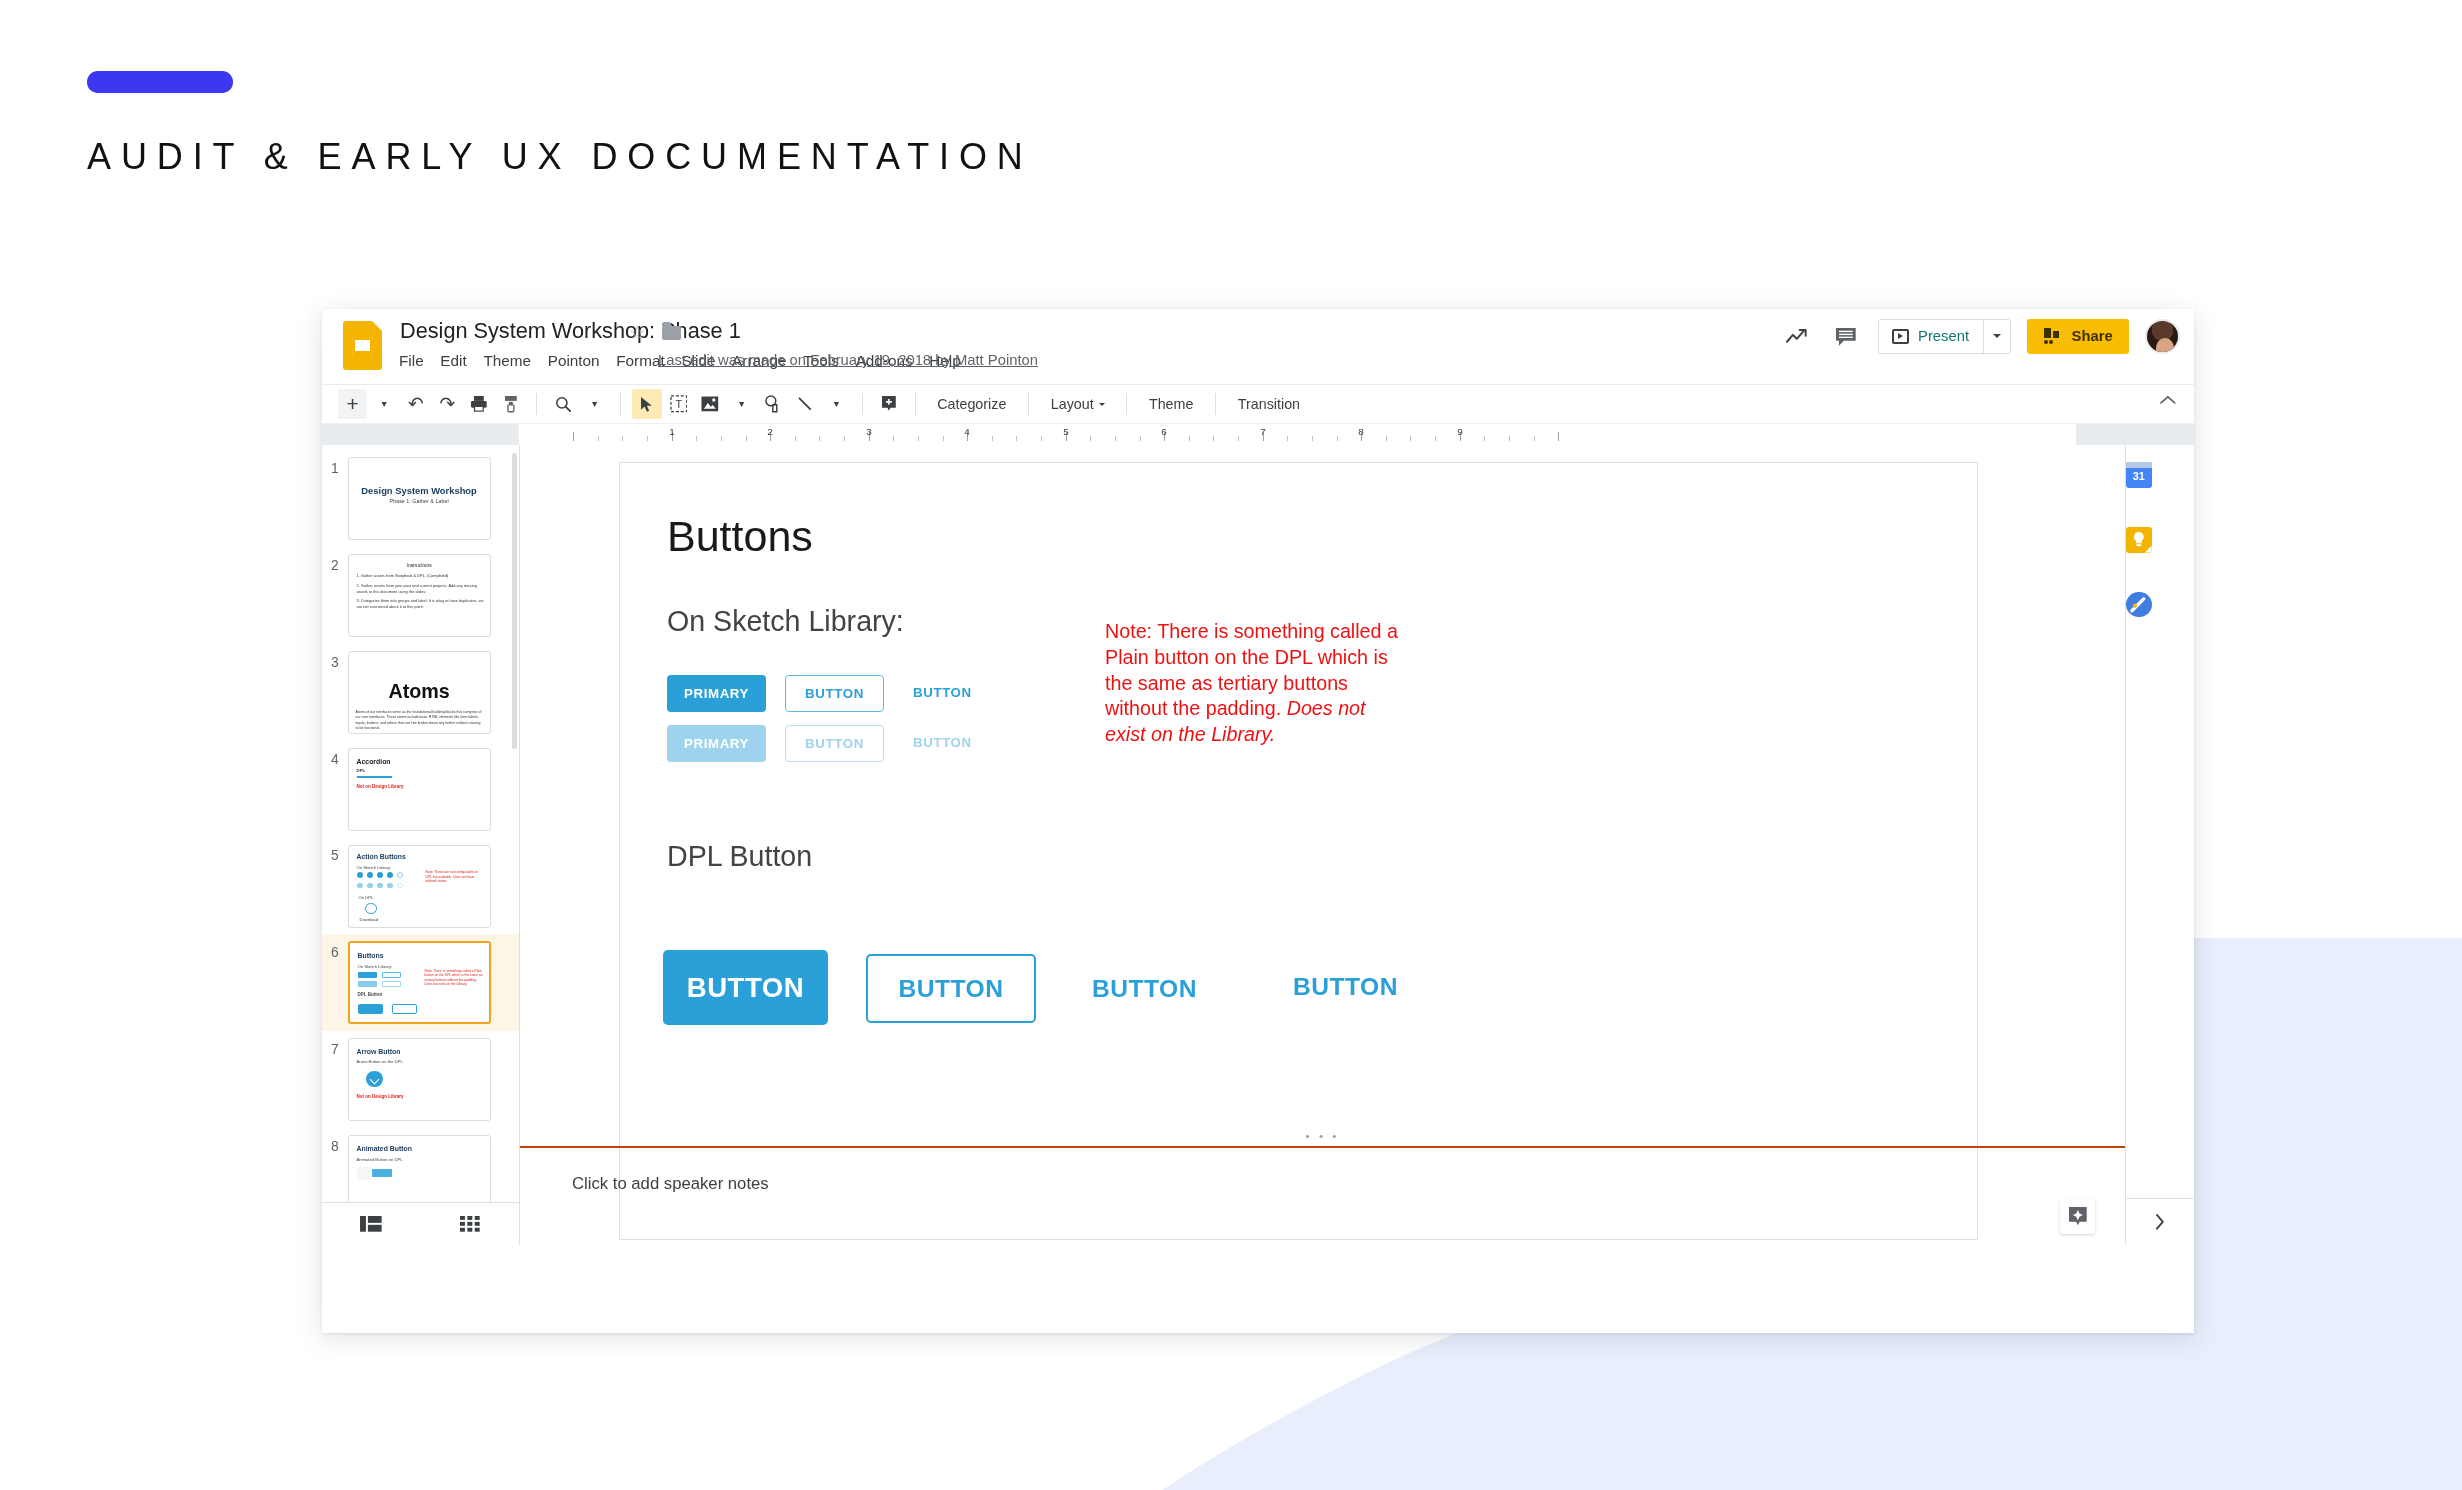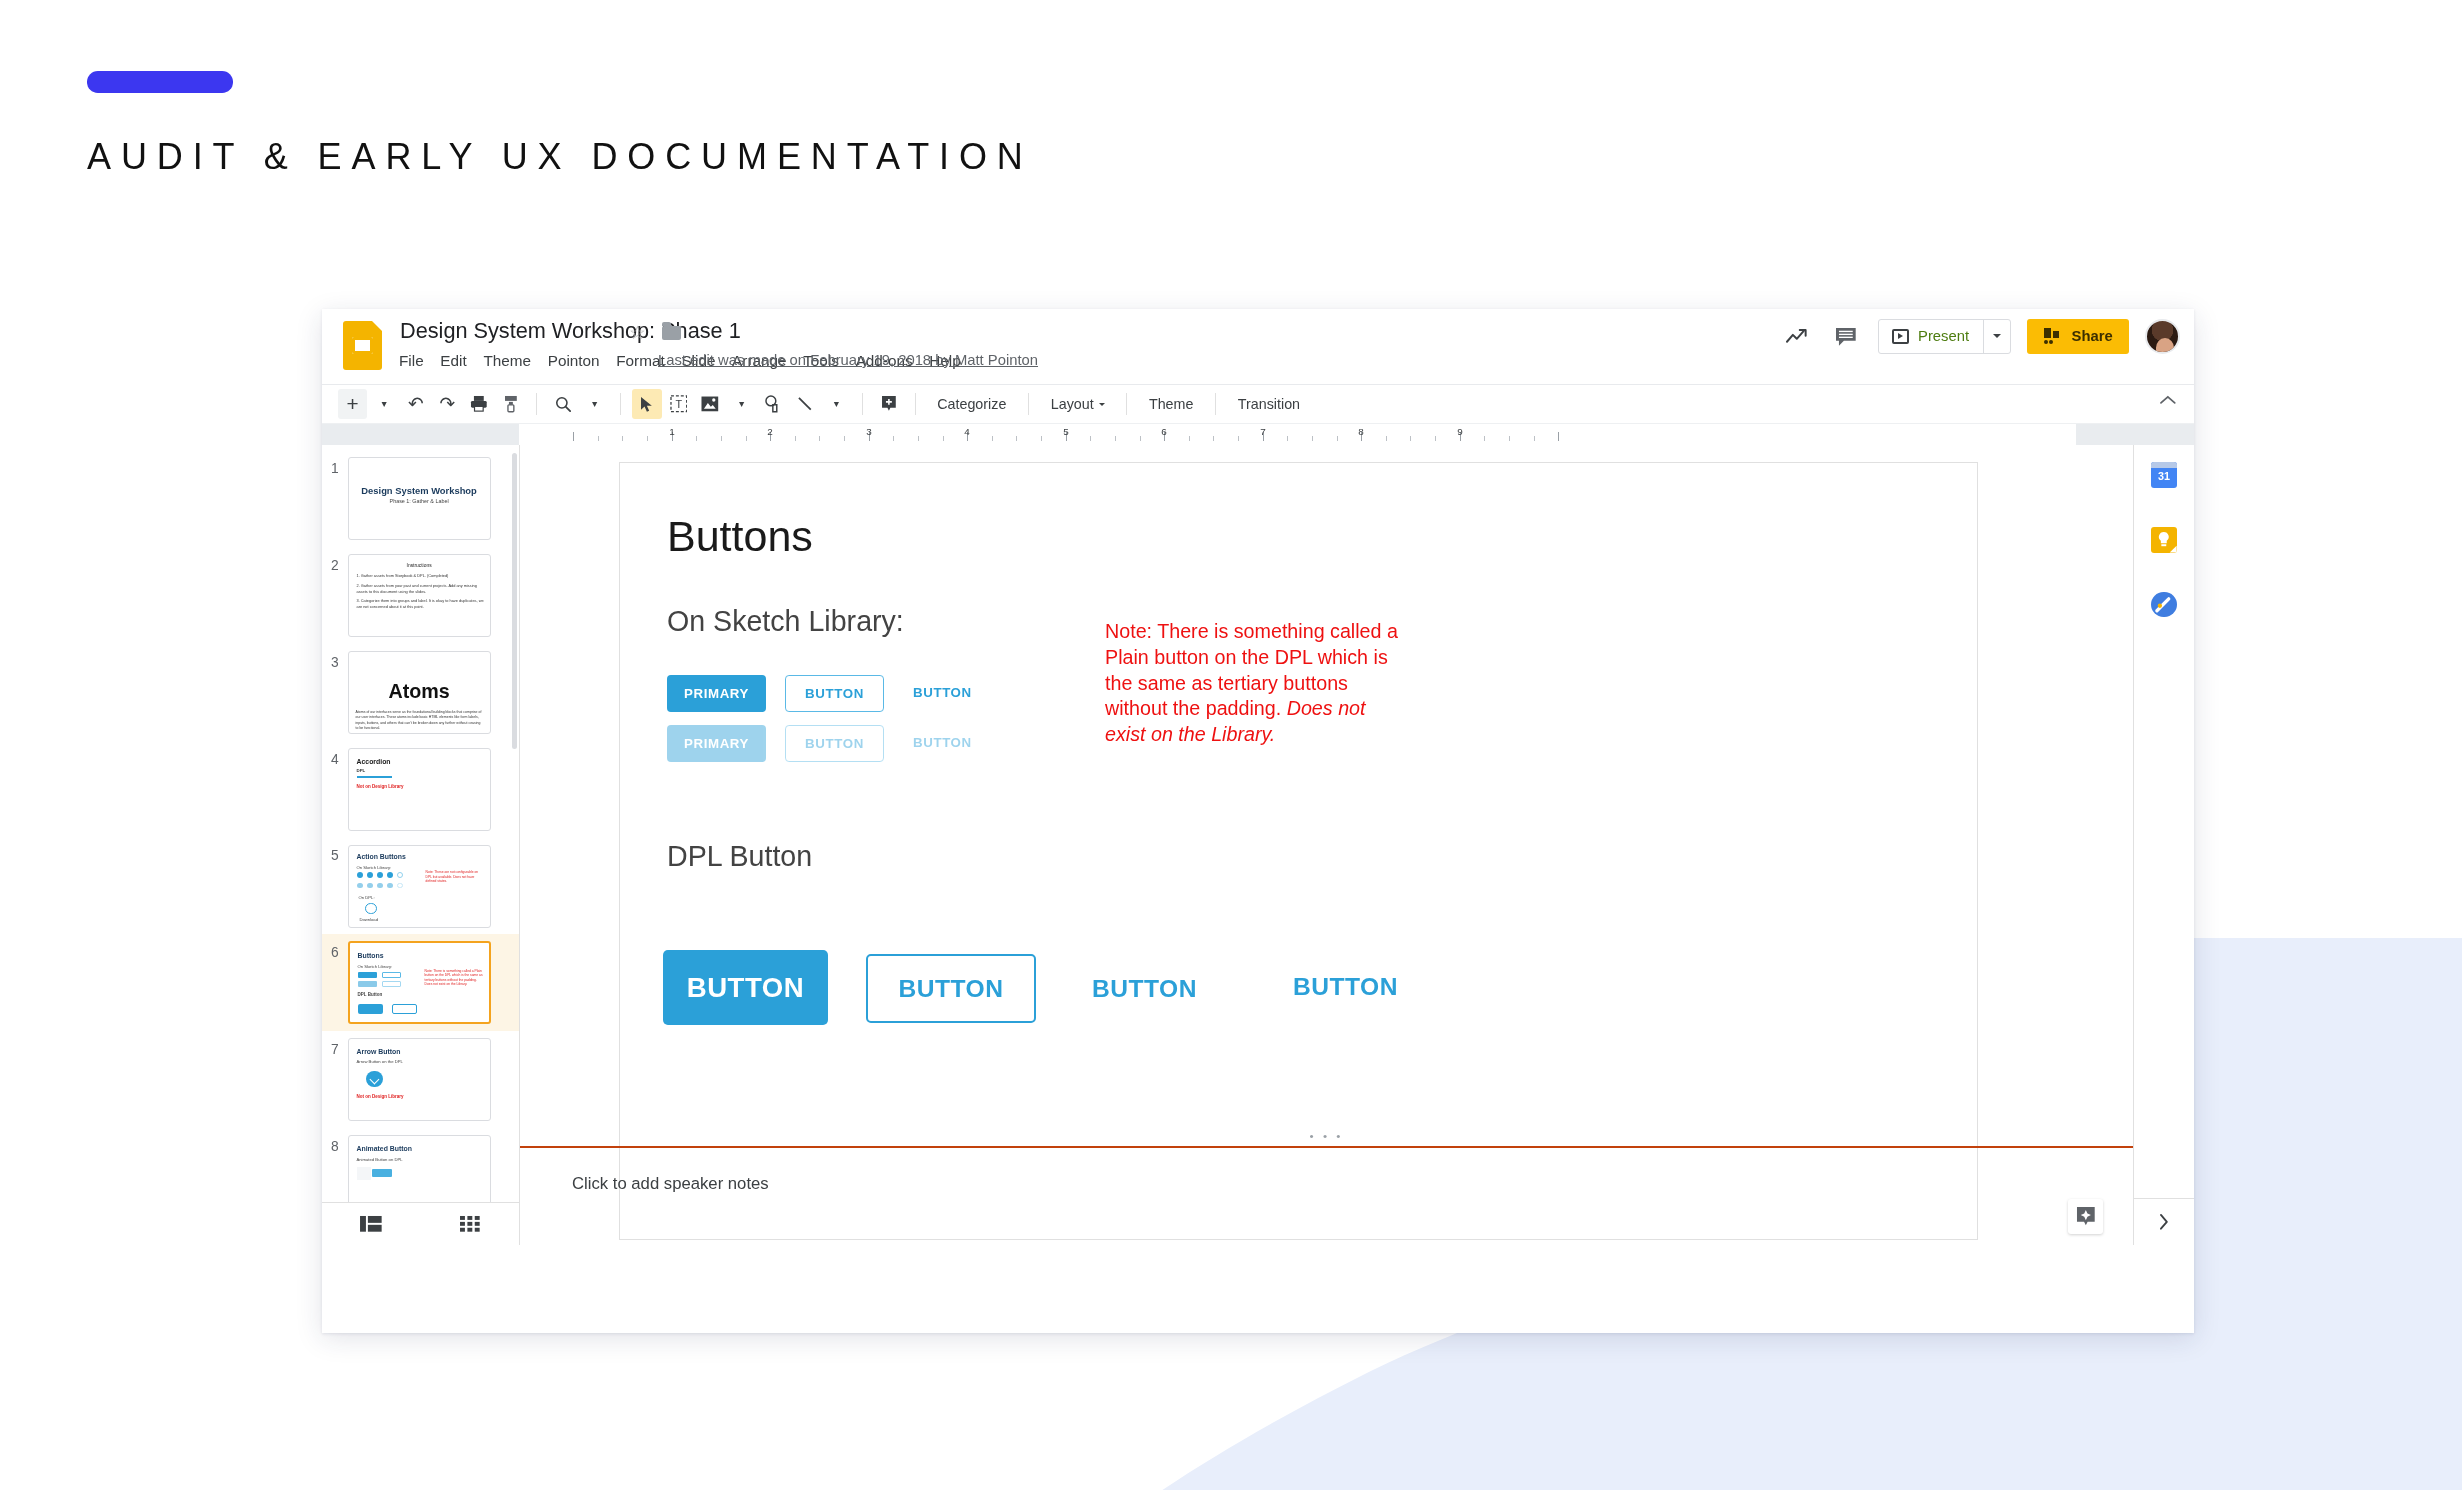--- a/index.html
+++ b/index.html
@@ -87,7 +87,7 @@
     color:#5f6368;
   }
   .present-group { display:flex; align-items:stretch; border:1px solid #dadce0; border-radius:3px; height: 35px; background:#fff;}
-  .present-main { display:flex; align-items:center; gap:8.9px; padding: 0 13.8px; font-size:14.8px; color:#4d7c0f; }
+  .present-main { display:flex; align-items:center; gap:8.9px; padding: 0 13.8px; font-size:14.8px; color:#0f766e; }
   .present-play {
     width: 16.7px; height: 14.8px; border: 2px solid #3c4043; border-radius:2px;
     position:relative;

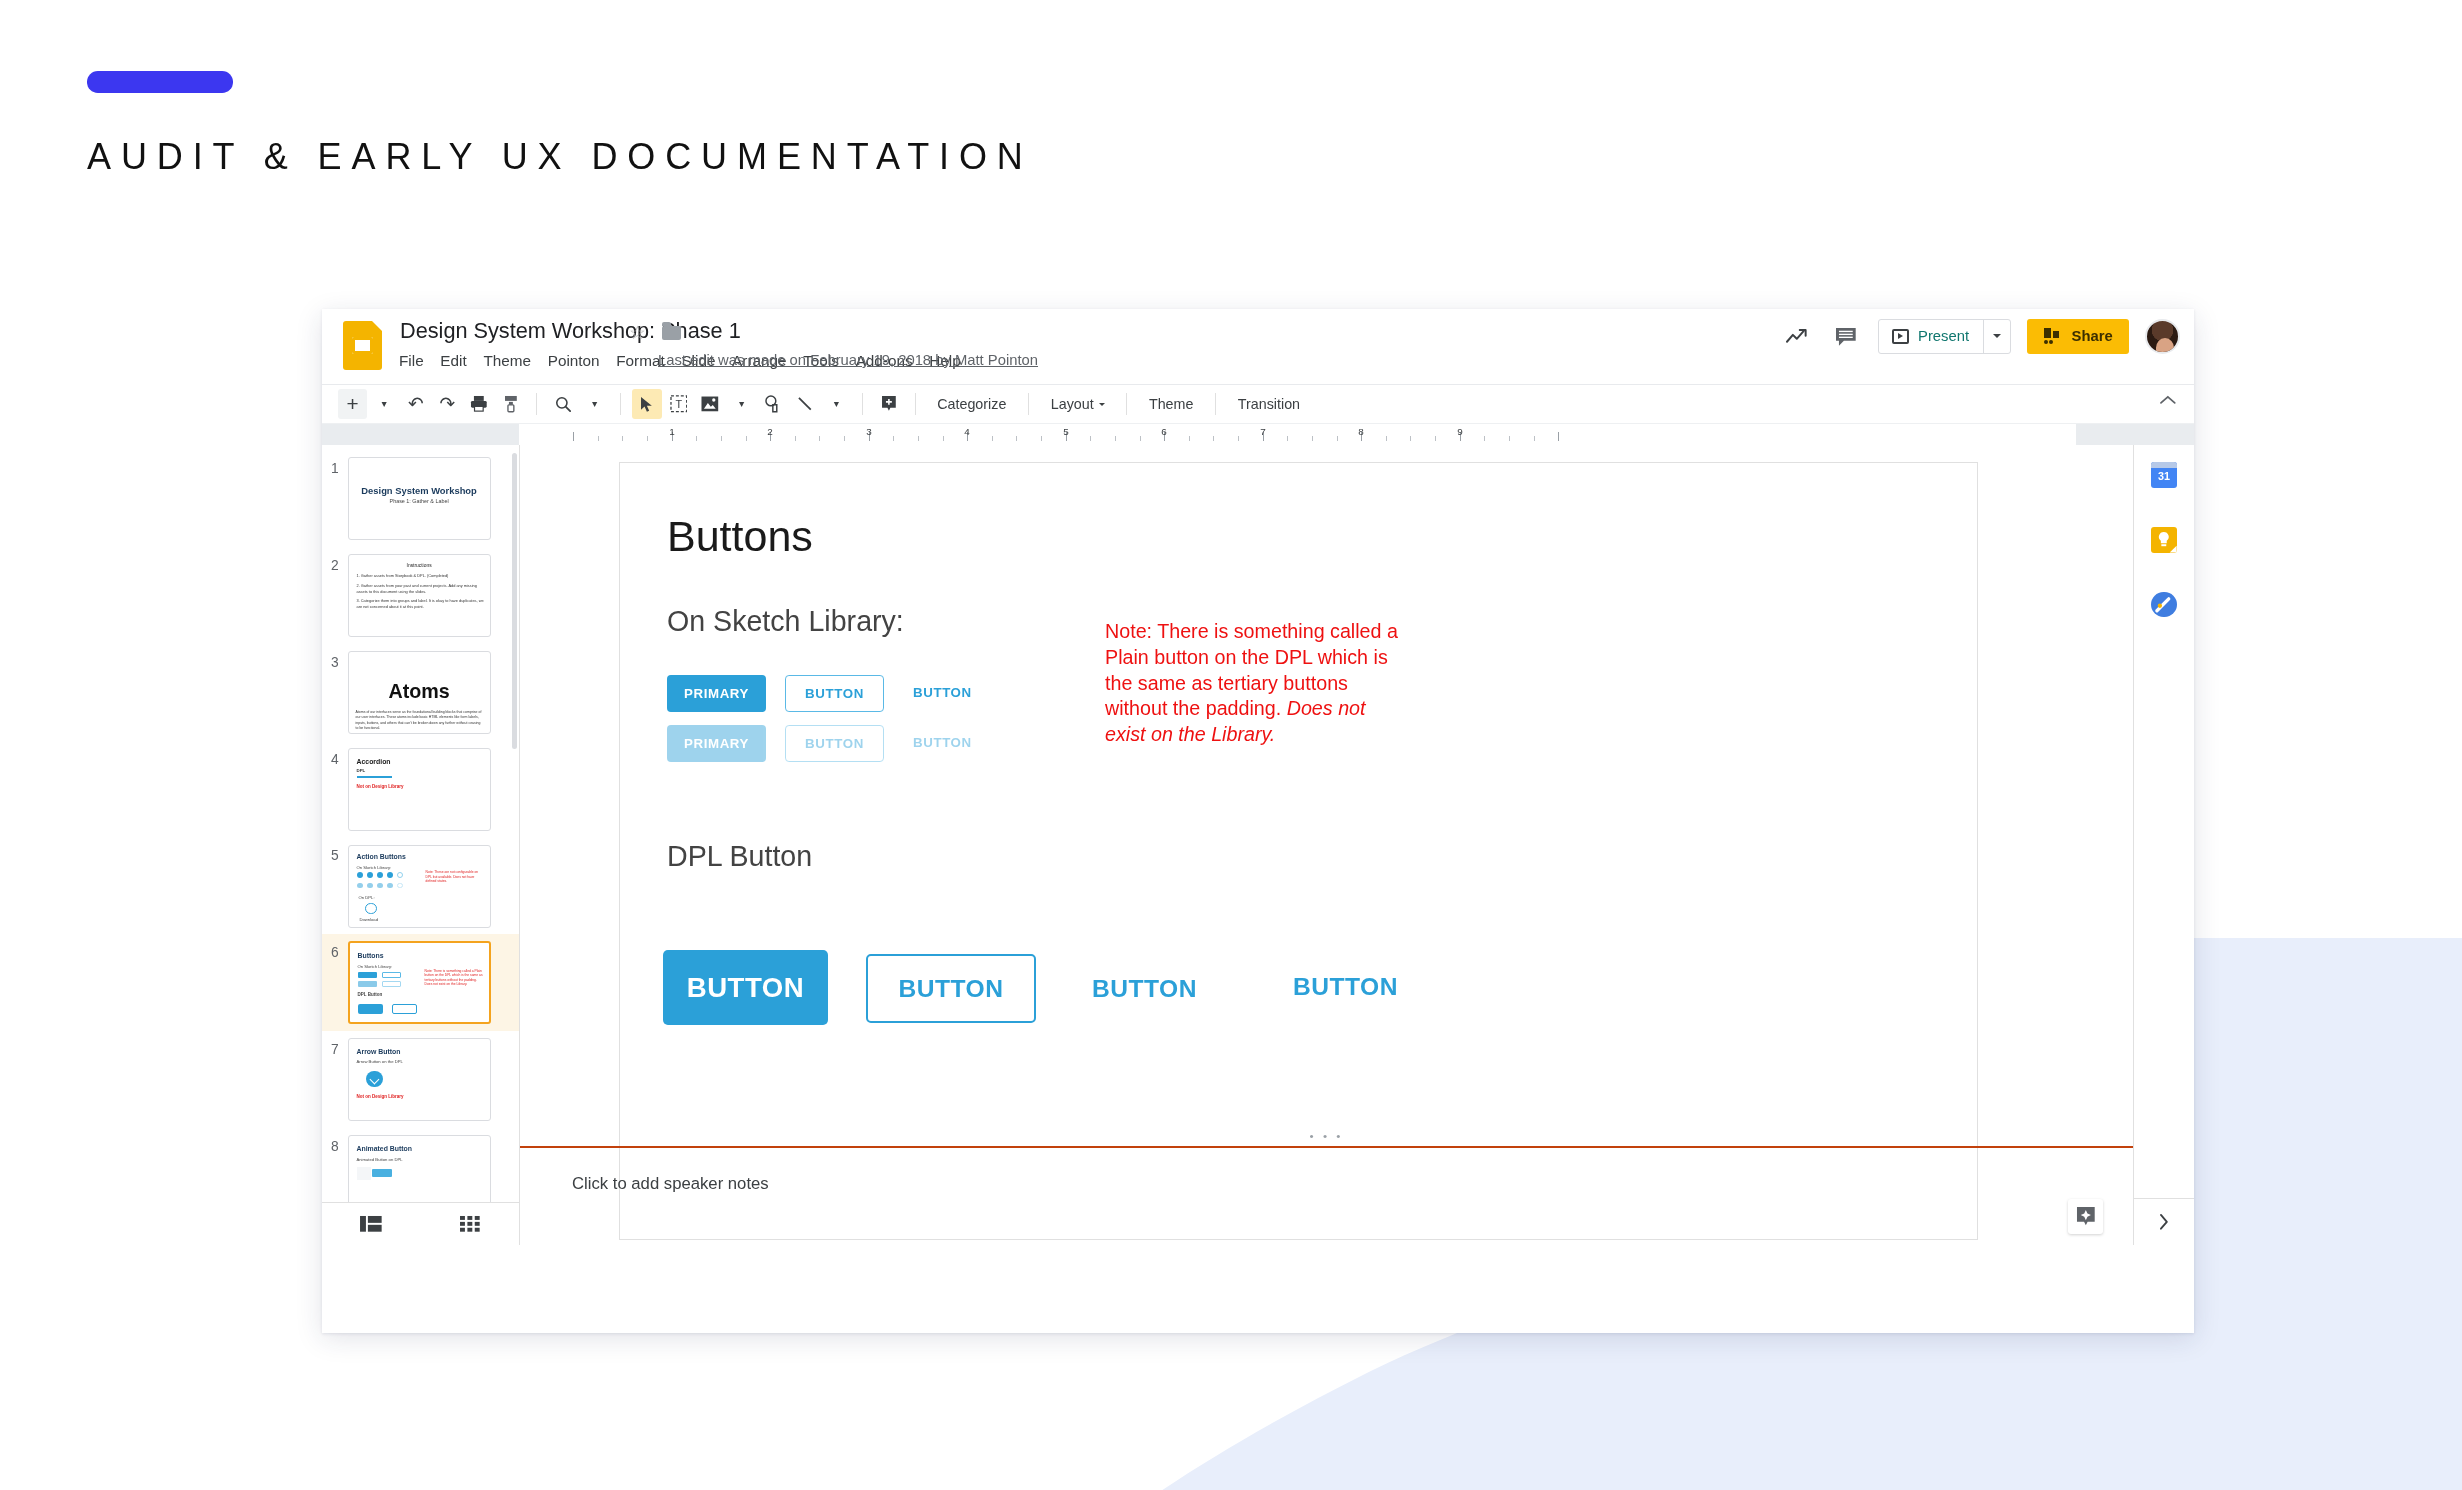--- a/index.html
+++ b/index.html
@@ -191,8 +191,8 @@
   }
 
   .right-rail {
-    width: 61px; background:#fff; border-left:1px solid #e0e0e0;
-    display:flex; flex-direction:column; align-items:center; padding-top: 17.7px; gap: 39px;
+    width: 69px; background:#fff; border-left:1px solid #e0e0e0;
+    display:flex; flex-direction:column; padding-top: 17.7px; gap: 39px;
     position:relative;
   }
   .rail-ic { width: 25.6px; height: 25.6px; border-radius:3px; position:relative; }

